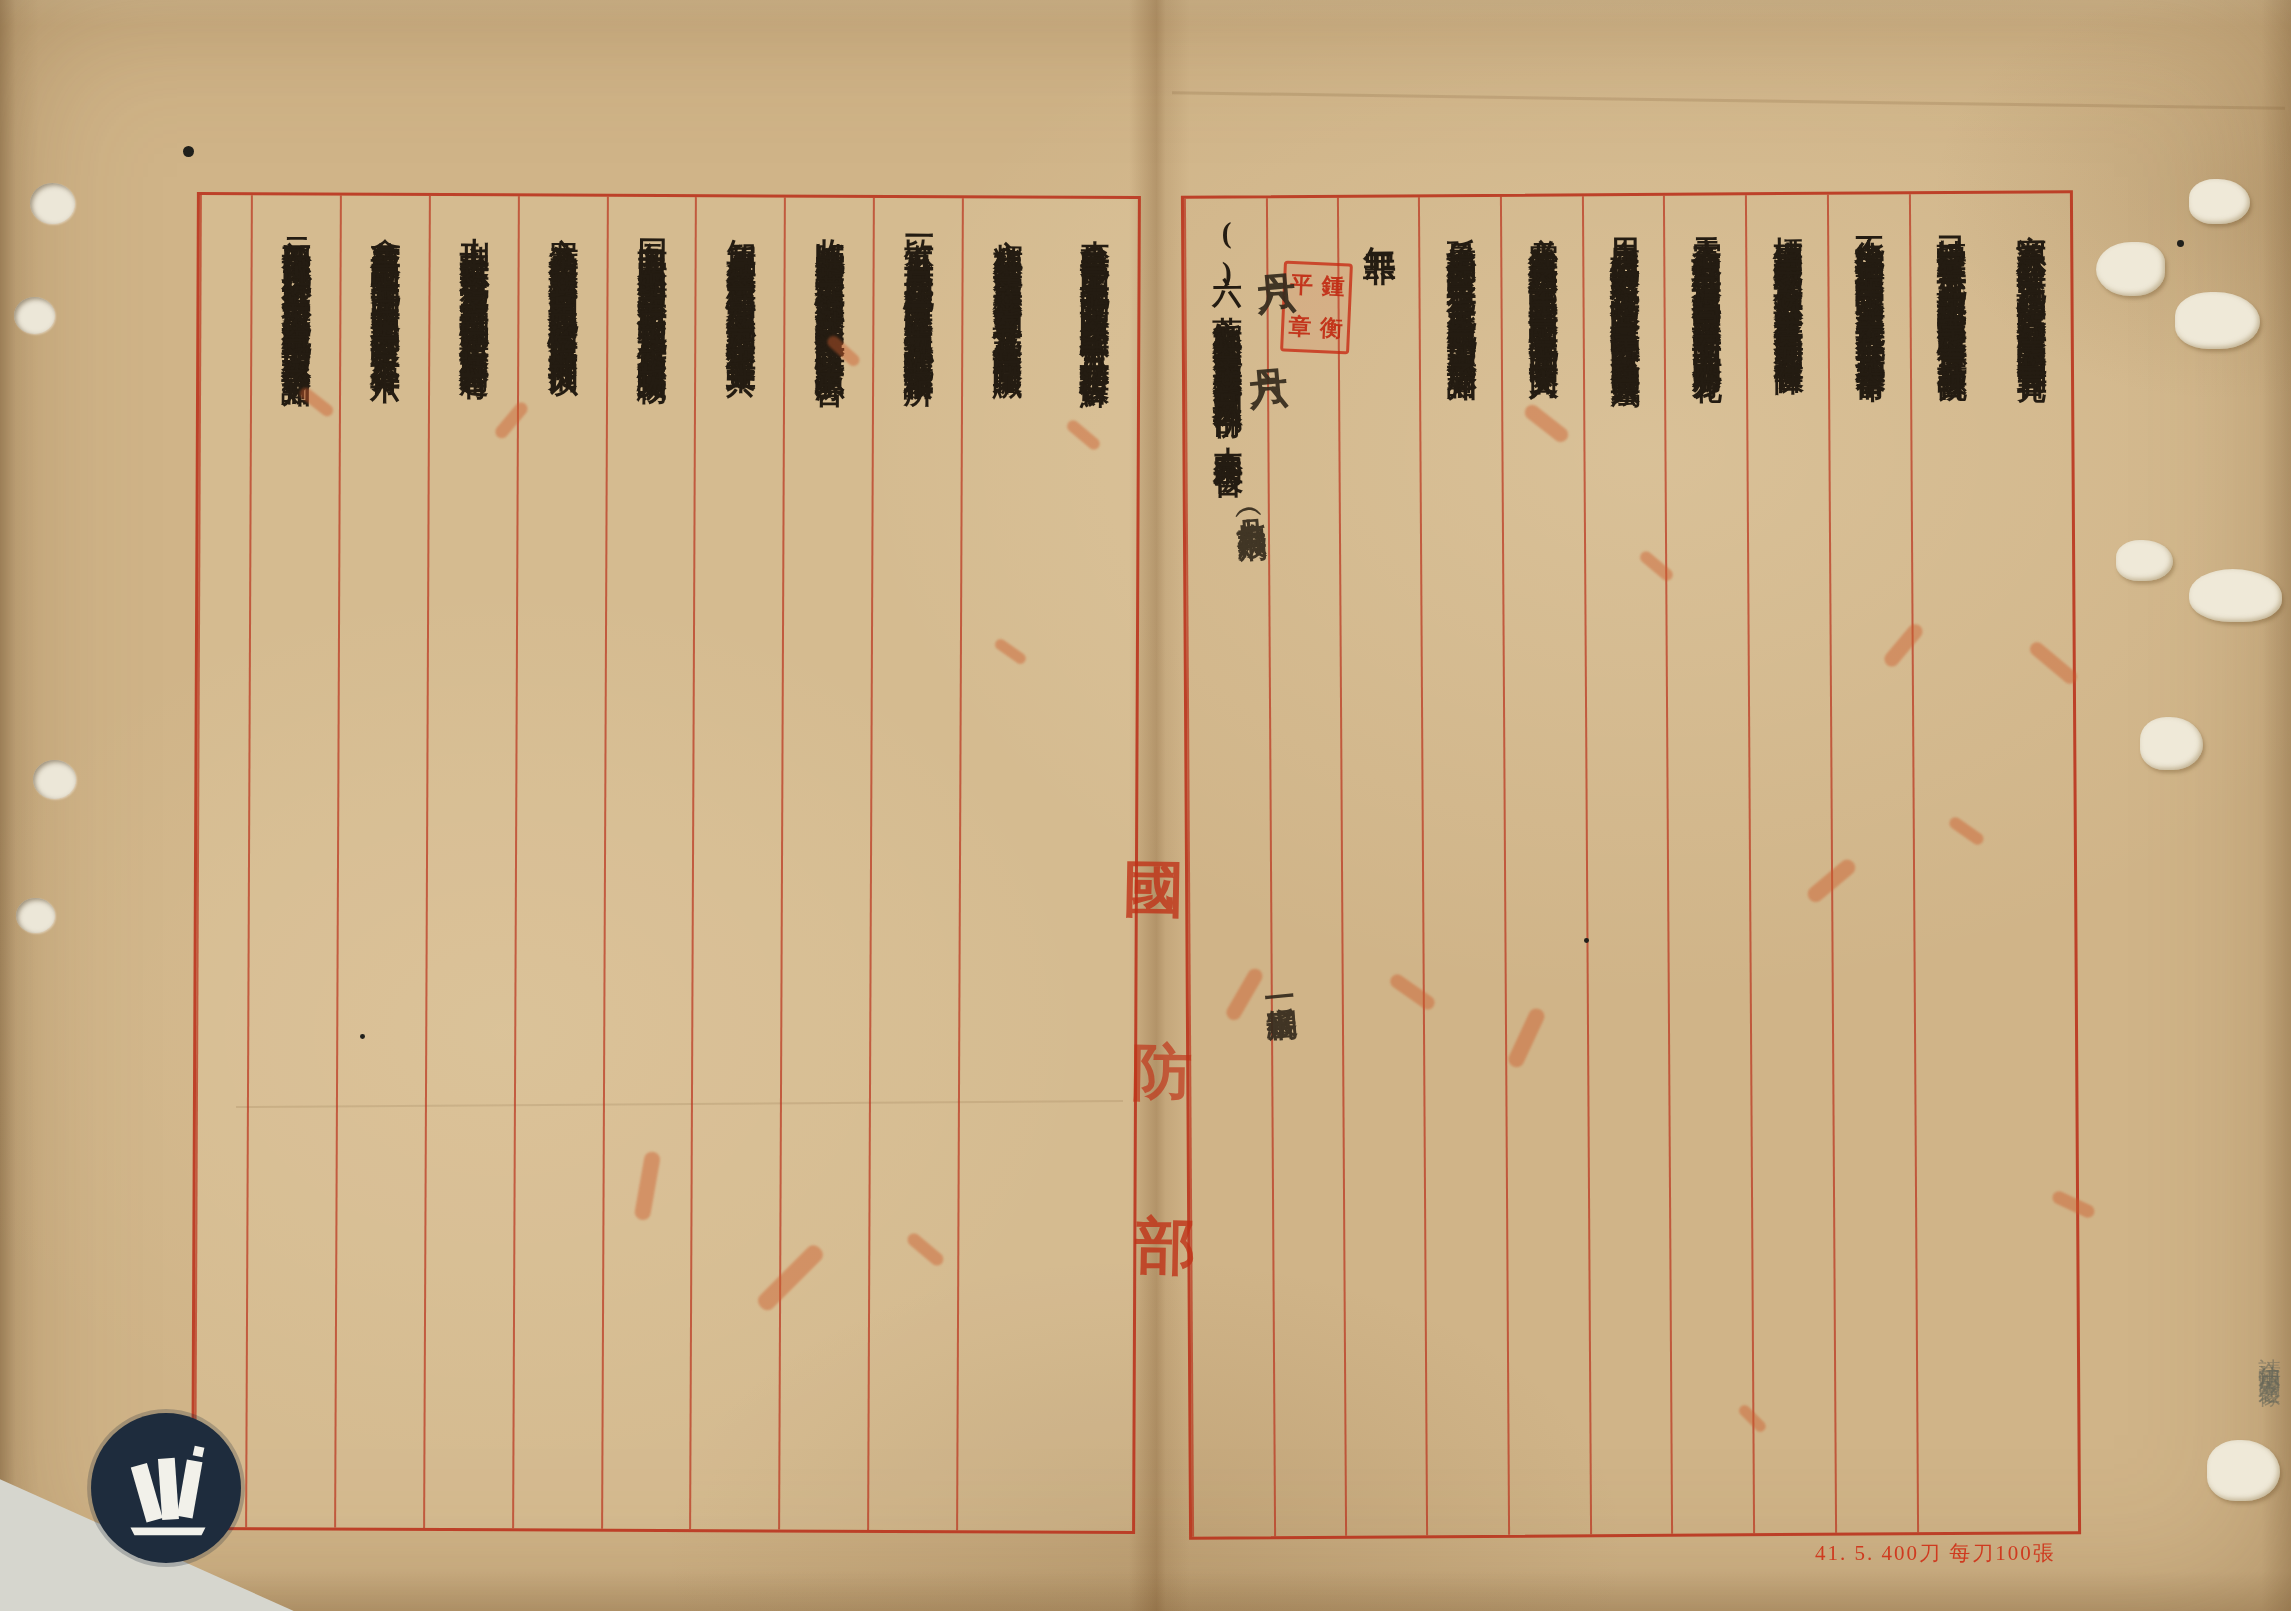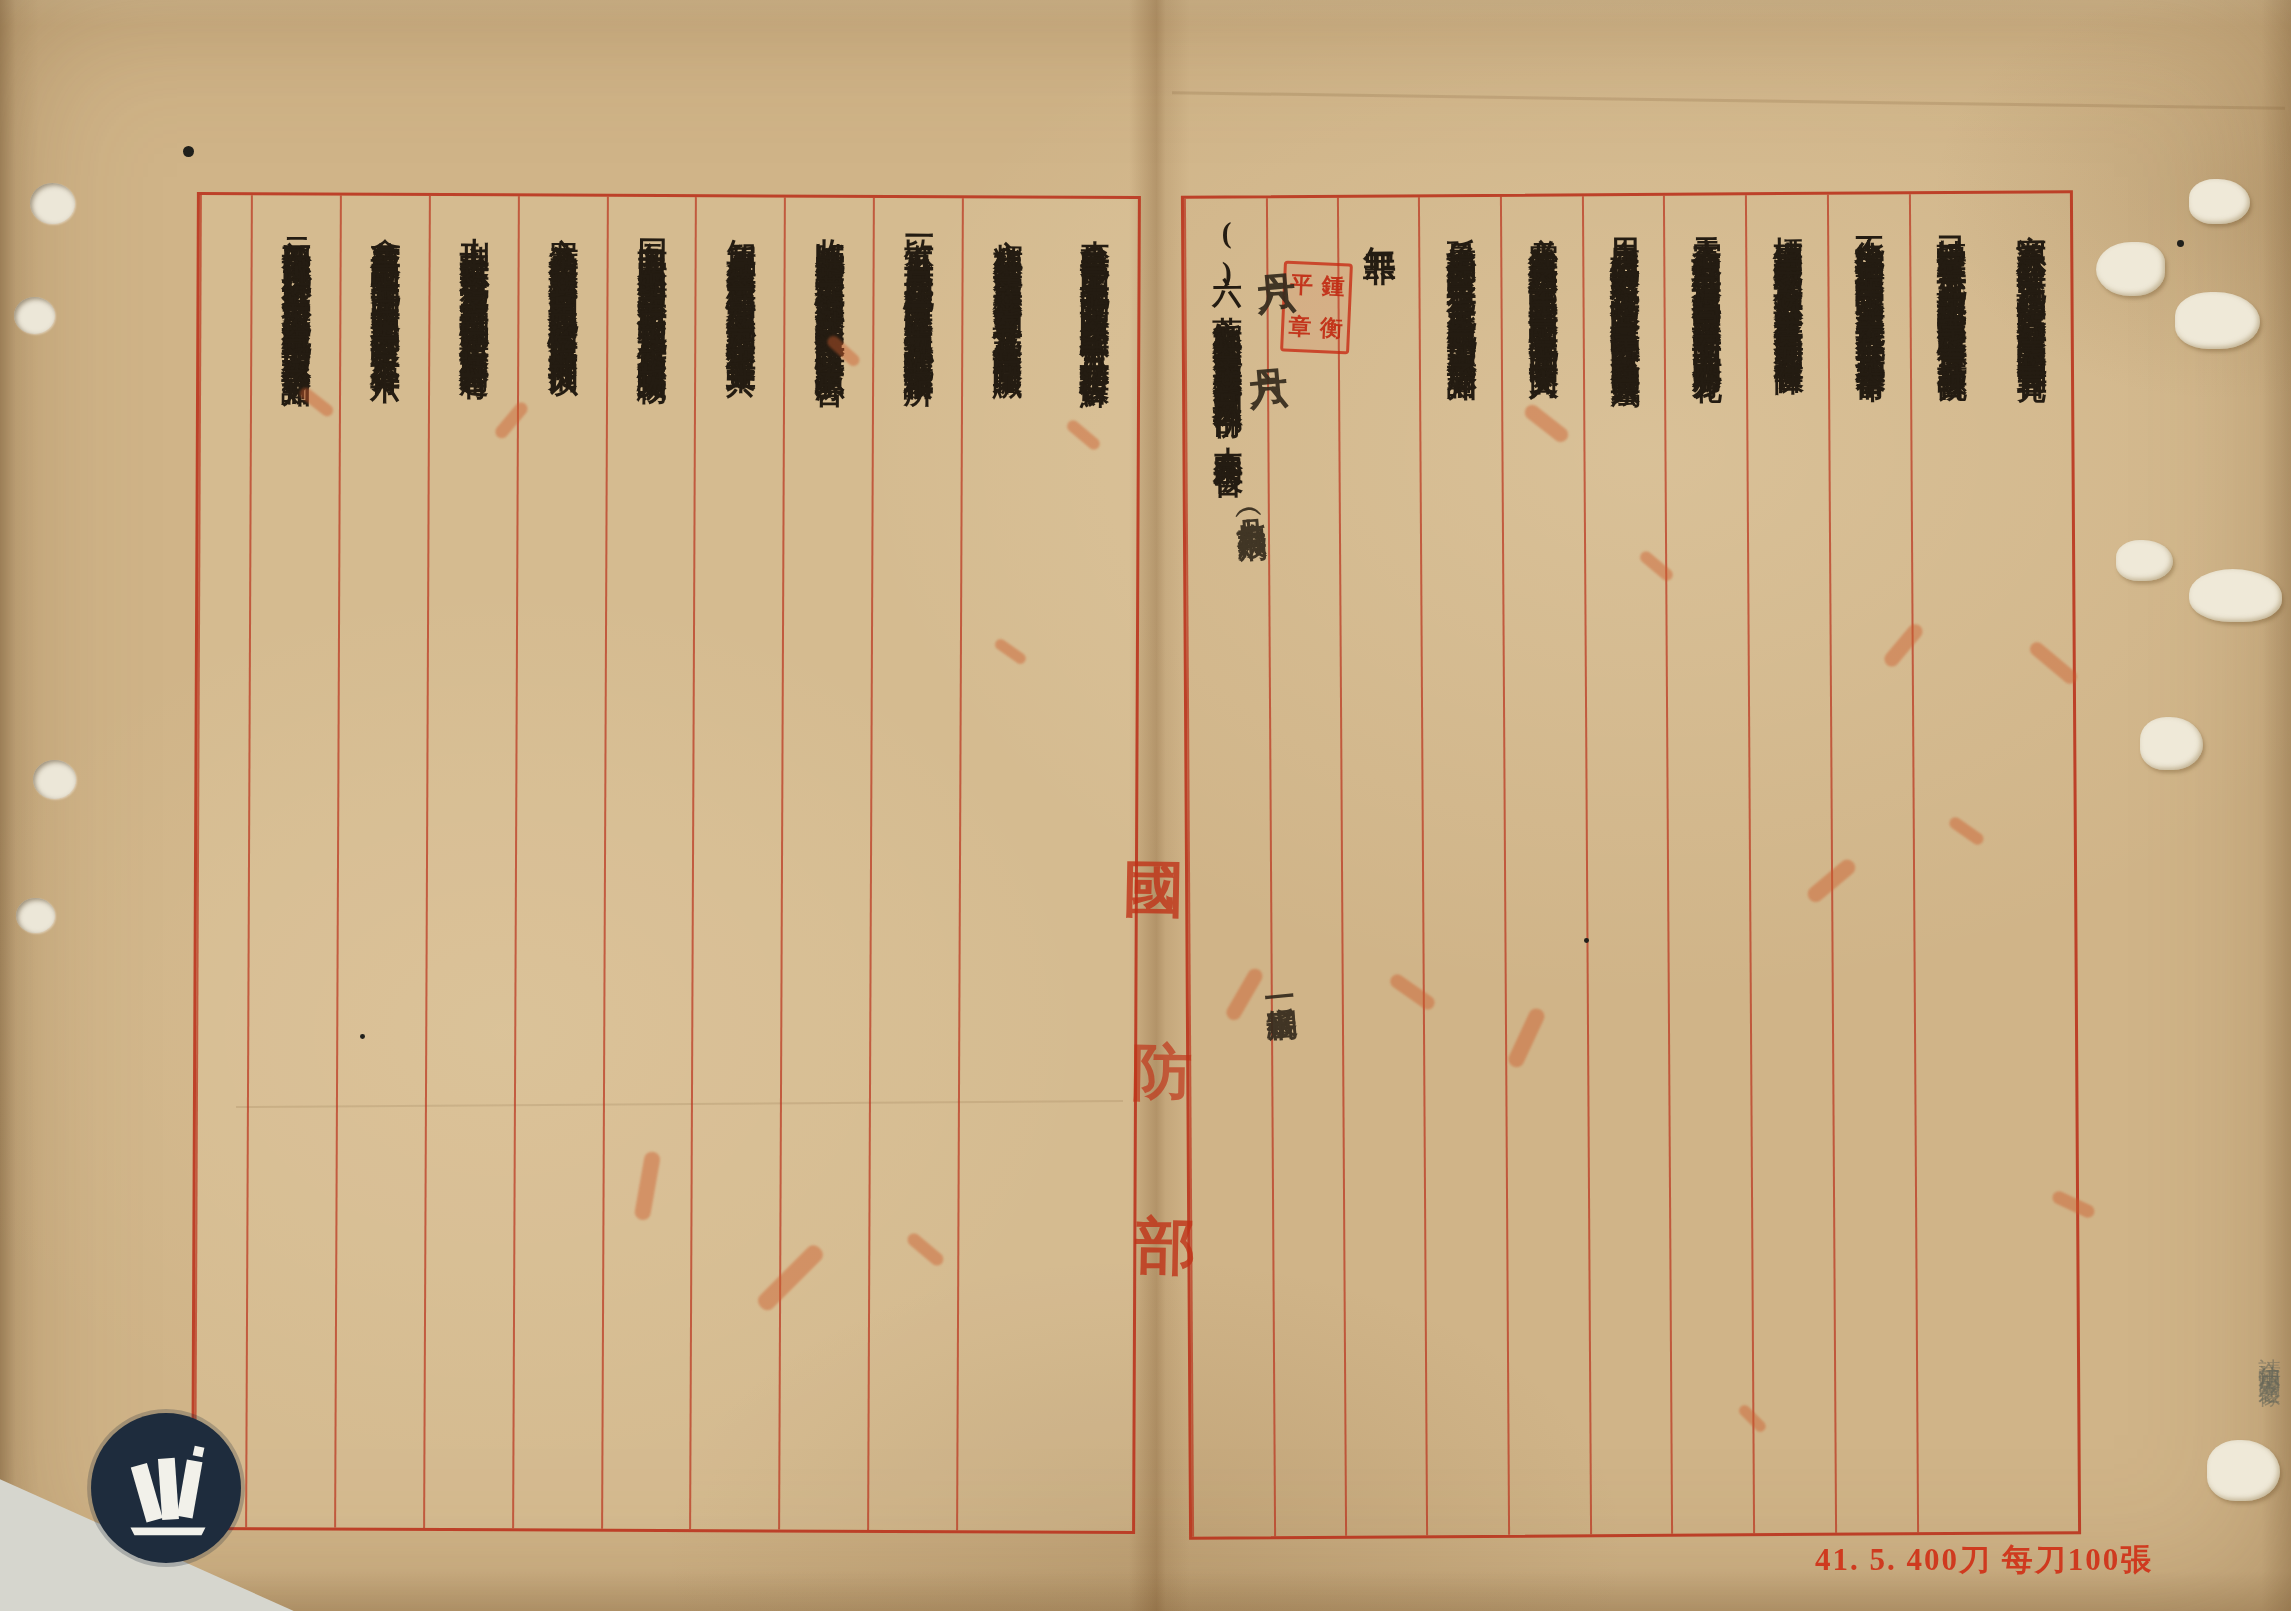--- a/index.html
+++ b/index.html
@@ -50,8 +50,8 @@
     color:#352b1d;font-weight:700;line-height:1;transform:rotate(-5deg);opacity:.92;
     letter-spacing:2px;white-space:nowrap;}
   
-  .print-info{position:absolute;left:1815px;top:1539px;color:#cf3a1f;font-size:31px;
-    font-weight:700;letter-spacing:2px;}
+  .print-info{position:absolute;left:1815px;top:1539px;color:#cf3a1f;font-size:21px;
+    font-weight:400;letter-spacing:2px;}
   .watermark{position:absolute;left:2254px;top:1340px;writing-mode:vertical-rl;
     text-orientation:upright;color:rgba(104,104,90,.55);font-size:22.7px;letter-spacing:3px;}
   

